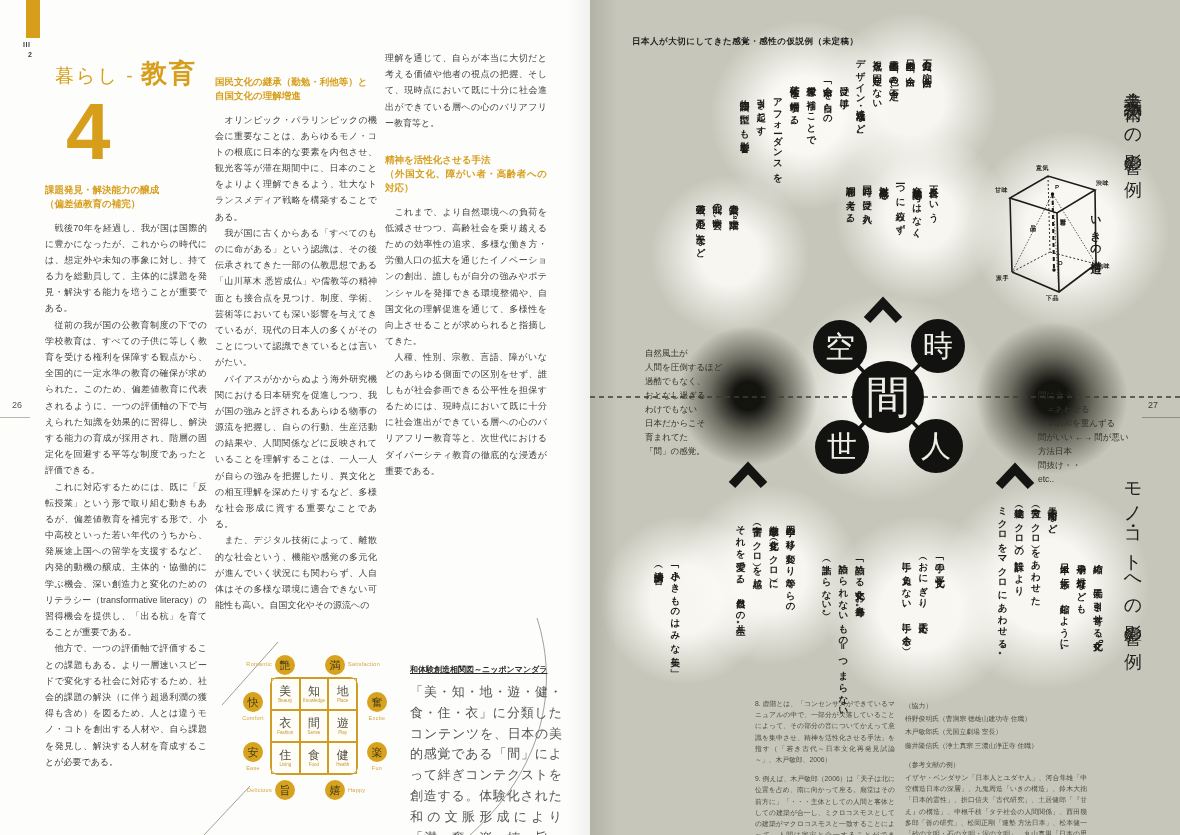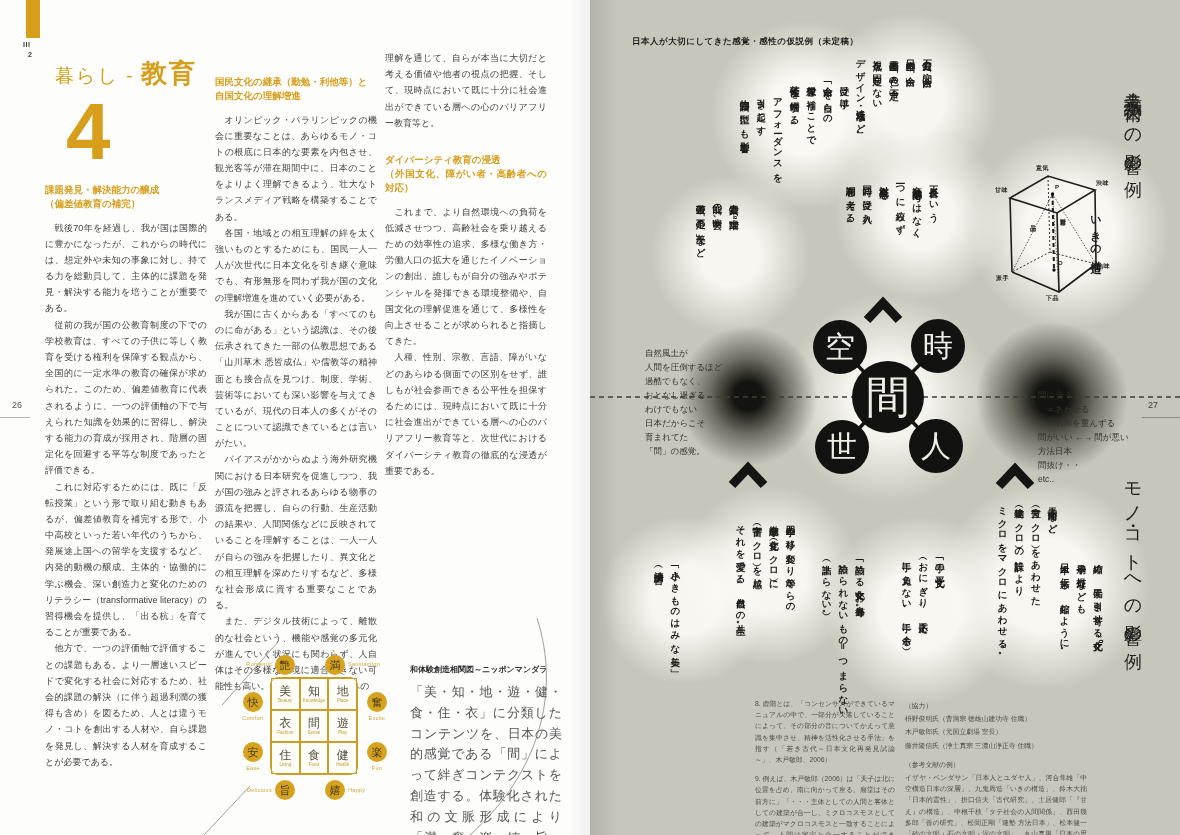--- a/index.html
+++ b/index.html
@@ -156,7 +156,7 @@
 
     <div class="col col3">
       <p>理解を通じて、自らが本当に大切だと考える価値や他者の視点の把握、そして、現時点において既に十分に社会進出ができている層への心のバリアフリー教育等と。</p>
-      <h3 class="h-gap">ダイバーシティ教育の浸透
+      <h3 class="h-gap">精神を活性化させる手法
 （外国文化、障がい者・高齢者への対応）</h3>
       <p>　これまで、より自然環境への負荷を低減させつつ、高齢社会を乗り越えるための効率性の追求、多様な働き方・労働人口の拡大を通じたイノベーションの創出、誰しもが自分の強みやポテンシャルを発揮できる環境整備や、自国文化の理解促進を通じて、多様性を向上させることが求められると指摘してきた。</p>
       <p>　人種、性別、宗教、言語、障がいなどのあらゆる側面での区別をせず、誰しもが社会参画できる公平性を担保するためには、現時点において既に十分に社会進出ができている層への心のバリアフリー教育等と、次世代におけるダイバーシティ教育の徹底的な浸透が重要である。</p>

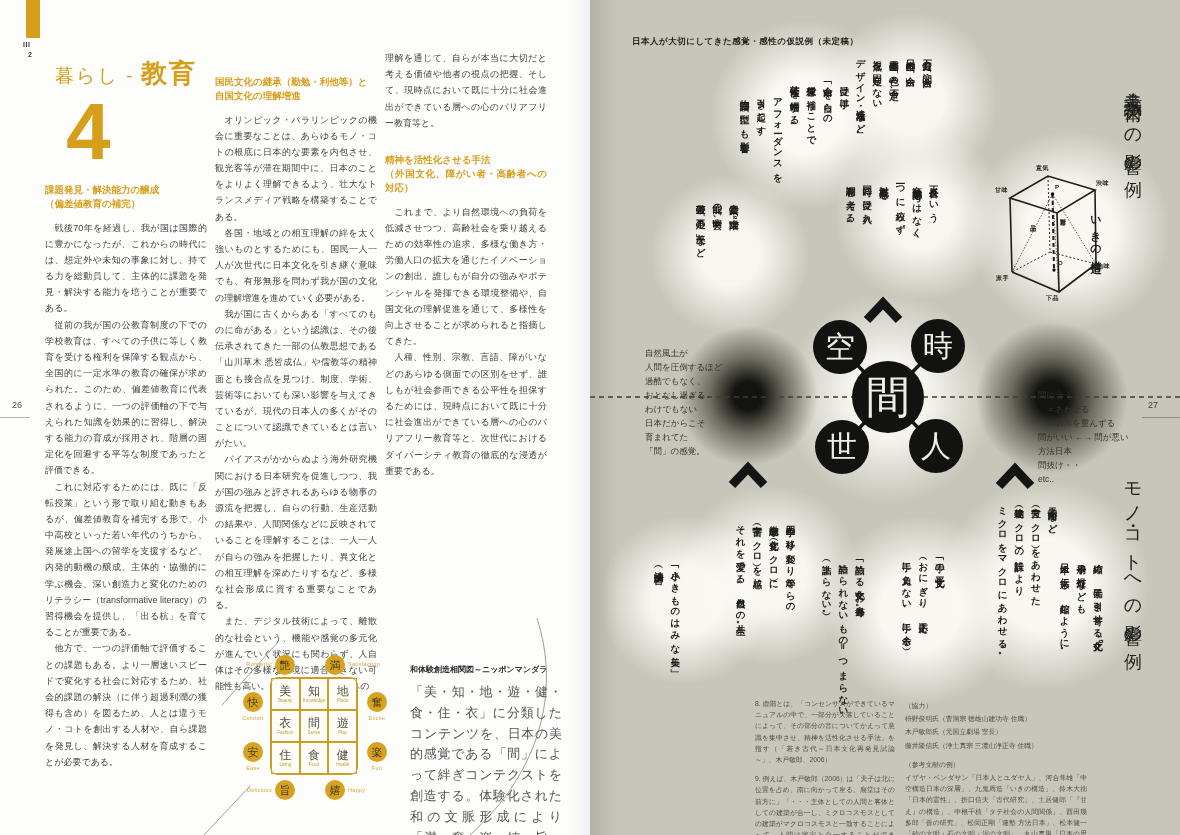--- a/index.html
+++ b/index.html
@@ -148,7 +148,6 @@
       <h3>国民文化の継承（勤勉・利他等）と
 自国文化の理解増進</h3>
       <p>　オリンピック・パラリンピックの機会に重要なことは、あらゆるモノ・コトの根底に日本的な要素を内包させ、観光客等が滞在期間中に、日本のことをよりよく理解できるよう、壮大なトランスメディア戦略を構築することである。</p>
-      <p>　各国・地域との相互理解の絆を太く強いものとするためにも、国民一人一人が次世代に日本文化を引き継ぐ意味でも、有形無形を問わず我が国の文化の理解増進を進めていく必要がある。</p>
       <p>　我が国に古くからある「すべてのものに命がある」という認識は、その後伝承されてきた一部の仏教思想である「山川草木 悉皆成仏」や儒教等の精神面とも接合点を見つけ、制度、学術、芸術等においても深い影響を与えてきているが、現代の日本人の多くがそのことについて認識できているとは言いがたい。</p>
       <p>　バイアスがかからぬよう海外研究機関における日本研究を促進しつつ、我が国の強みと評されるあらゆる物事の源流を把握し、自らの行動、生産活動の結果や、人間関係などに反映されていることを理解することは、一人一人が自らの強みを把握したり、異文化との相互理解を深めたりするなど、多様な社会形成に資する重要なことである。</p>
       <p>　また、デジタル技術によって、離散的な社会という、機能や感覚の多元化が進んでいく状況にも関わらず、人自体はその多様な環境に適合できない可能性も高い。自国文化やその源流への</p>

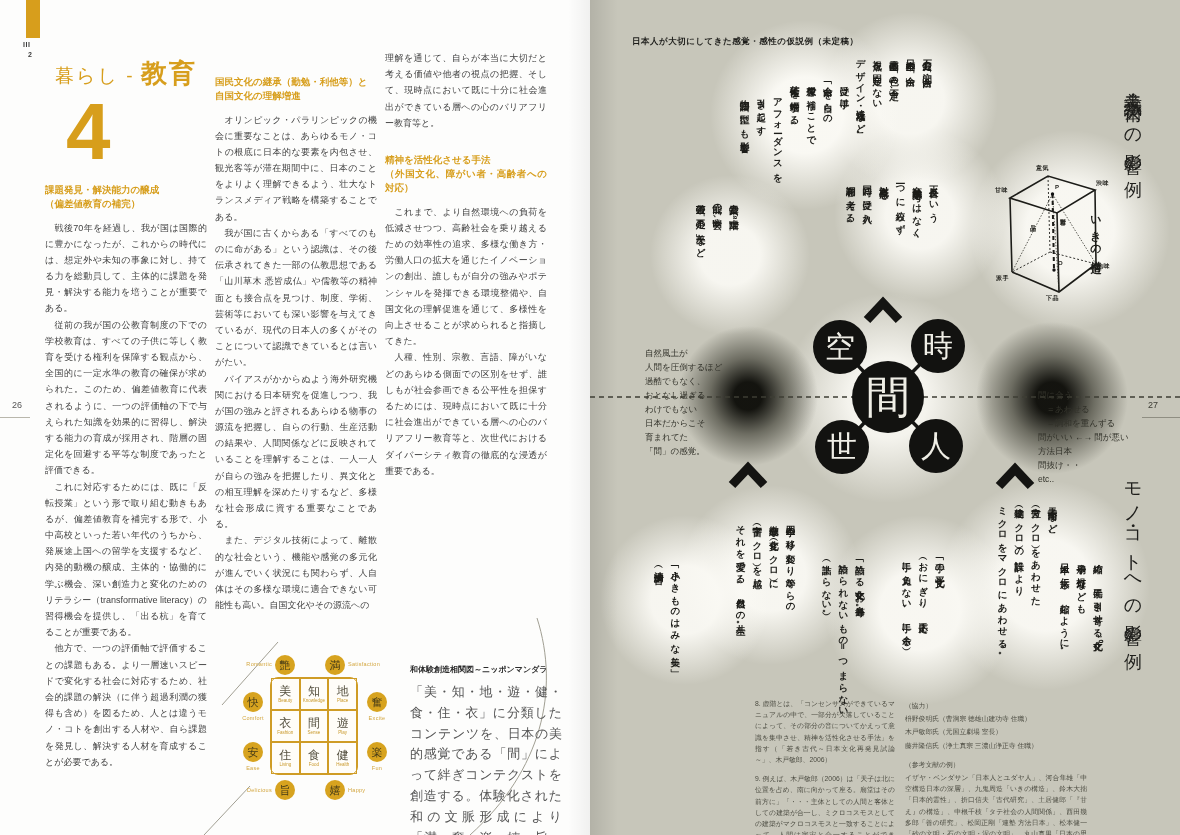--- a/index.html
+++ b/index.html
@@ -55,7 +55,7 @@
   .lab6{left:226px;width:46px;top:787px;text-align:right;}
   .lab7{left:348px;width:46px;top:787px;}
   .mandala-caption{position:absolute;left:410px;top:664px;width:152px;}
-  .mc-title{font-size:8px;font-weight:bold;color:#2b2b2b;}
+  .mc-title{font-size:8px;font-weight:bold;color:#2b2b2b;text-decoration:underline;}
   .mc-desc{font-size:13px;color:#555;line-height:1.6;margin-top:7px;text-align:justify;}
   .mc-credit{font-size:6.5px;color:#777;line-height:1.6;margin-top:14px;}
   .deco-svg{position:absolute;left:0;top:600px;pointer-events:none;}

